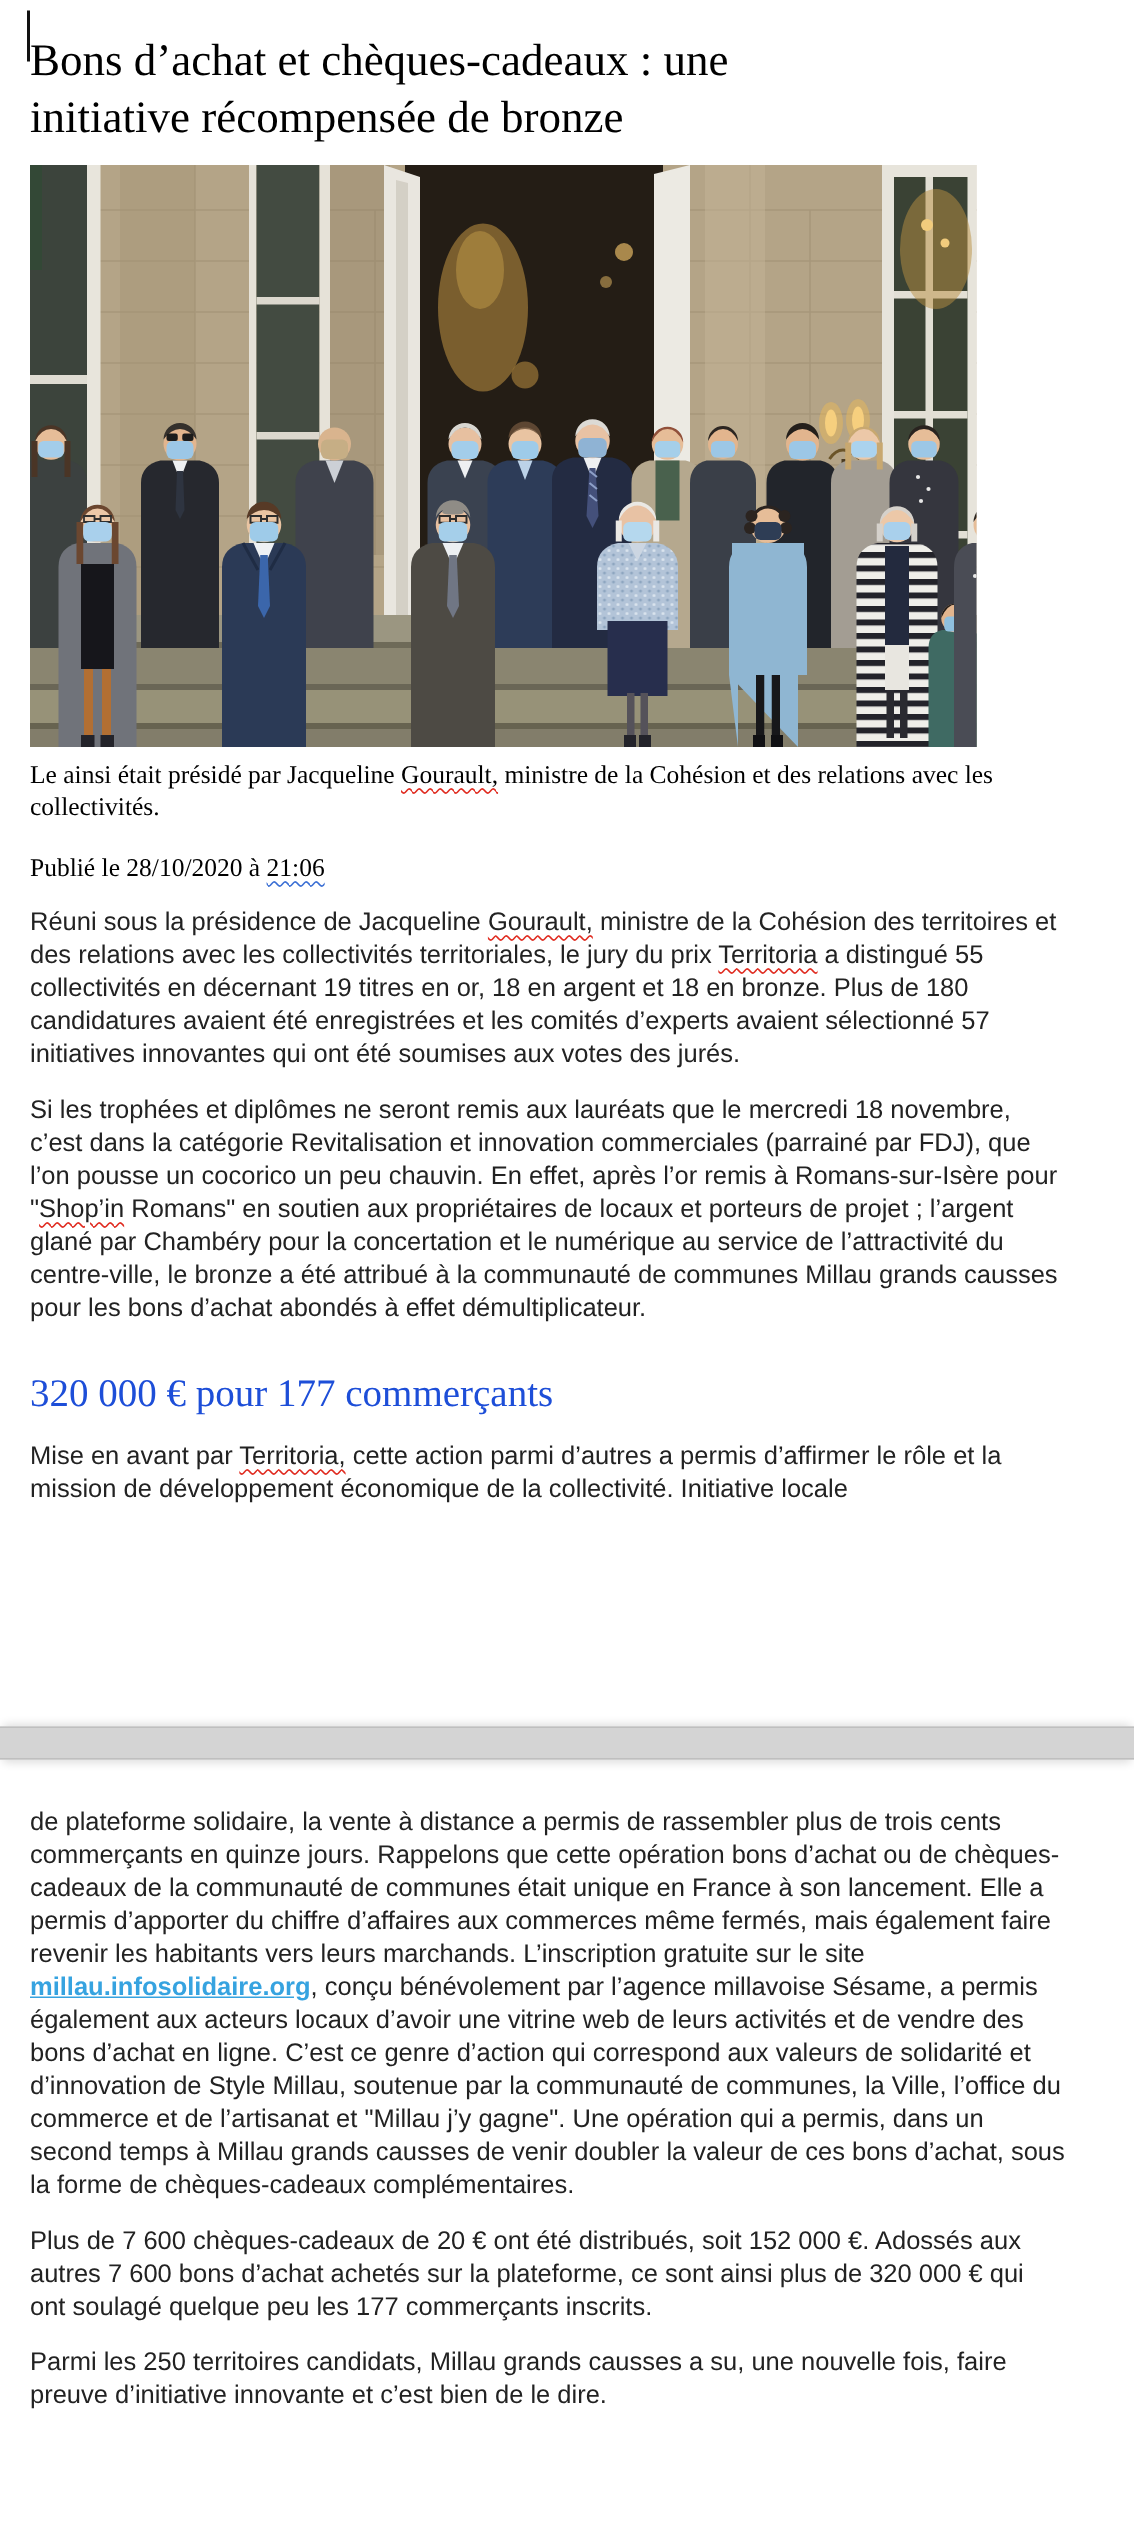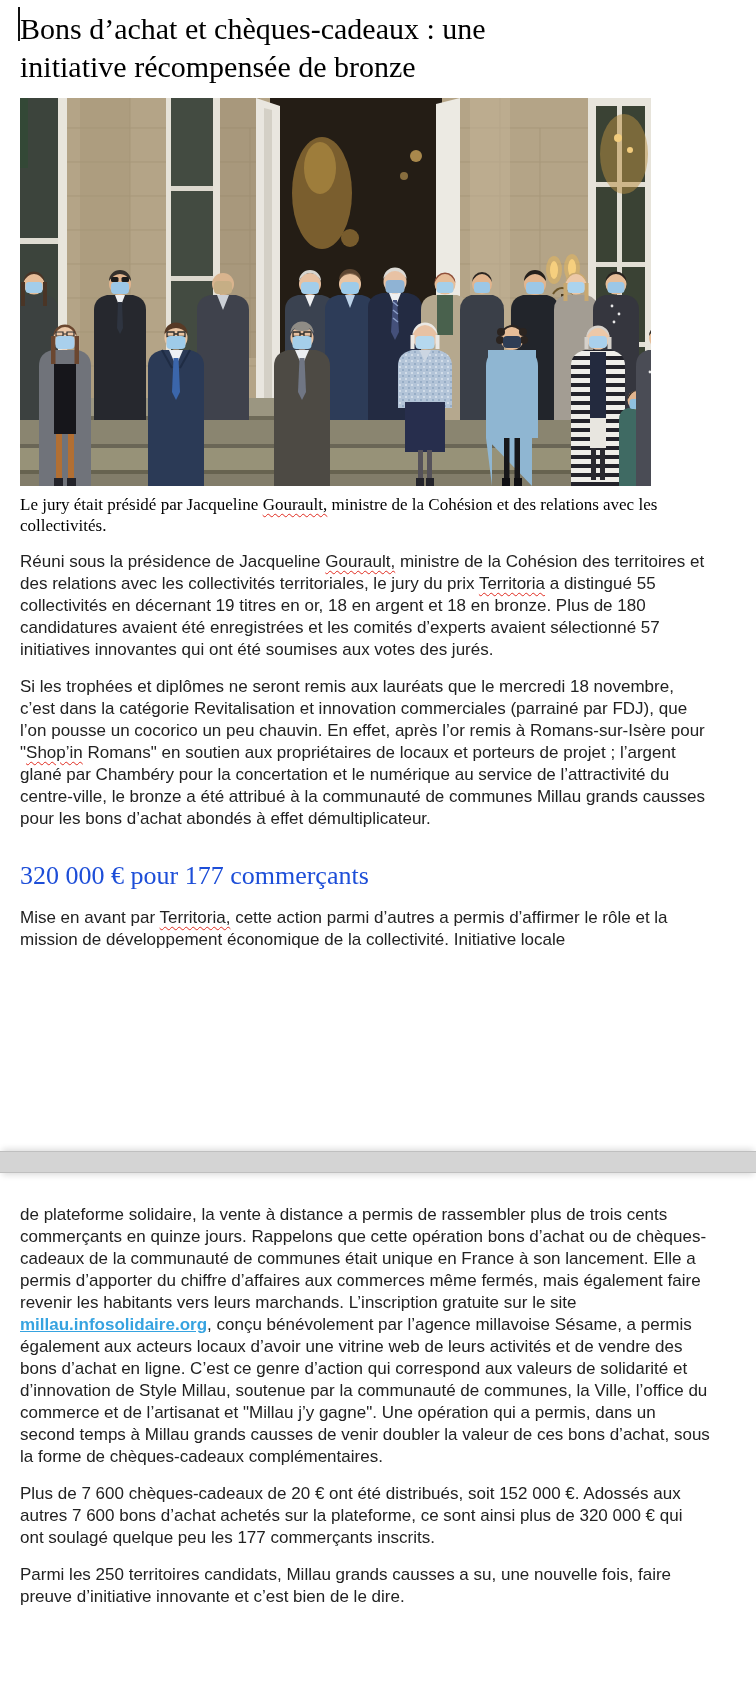--- a/index.html
+++ b/index.html
@@ -13,7 +13,7 @@
   .caret{position:absolute;left:18px;top:7px;width:2px;height:34px;background:#111;}
 
   h1.title{font-family:"Liberation Serif",serif;font-weight:400;color:#000;
-           font-size:30px;line-height:38px;margin:10px 0 0 0;max-width:560px;}
+           font-size:30px;line-height:38px;margin:22px 0 0 0;max-width:560px;}
 
   figure.photo{margin:12px 0 0 0;width:631px;height:388px;}
   figure.photo svg{display:block;}

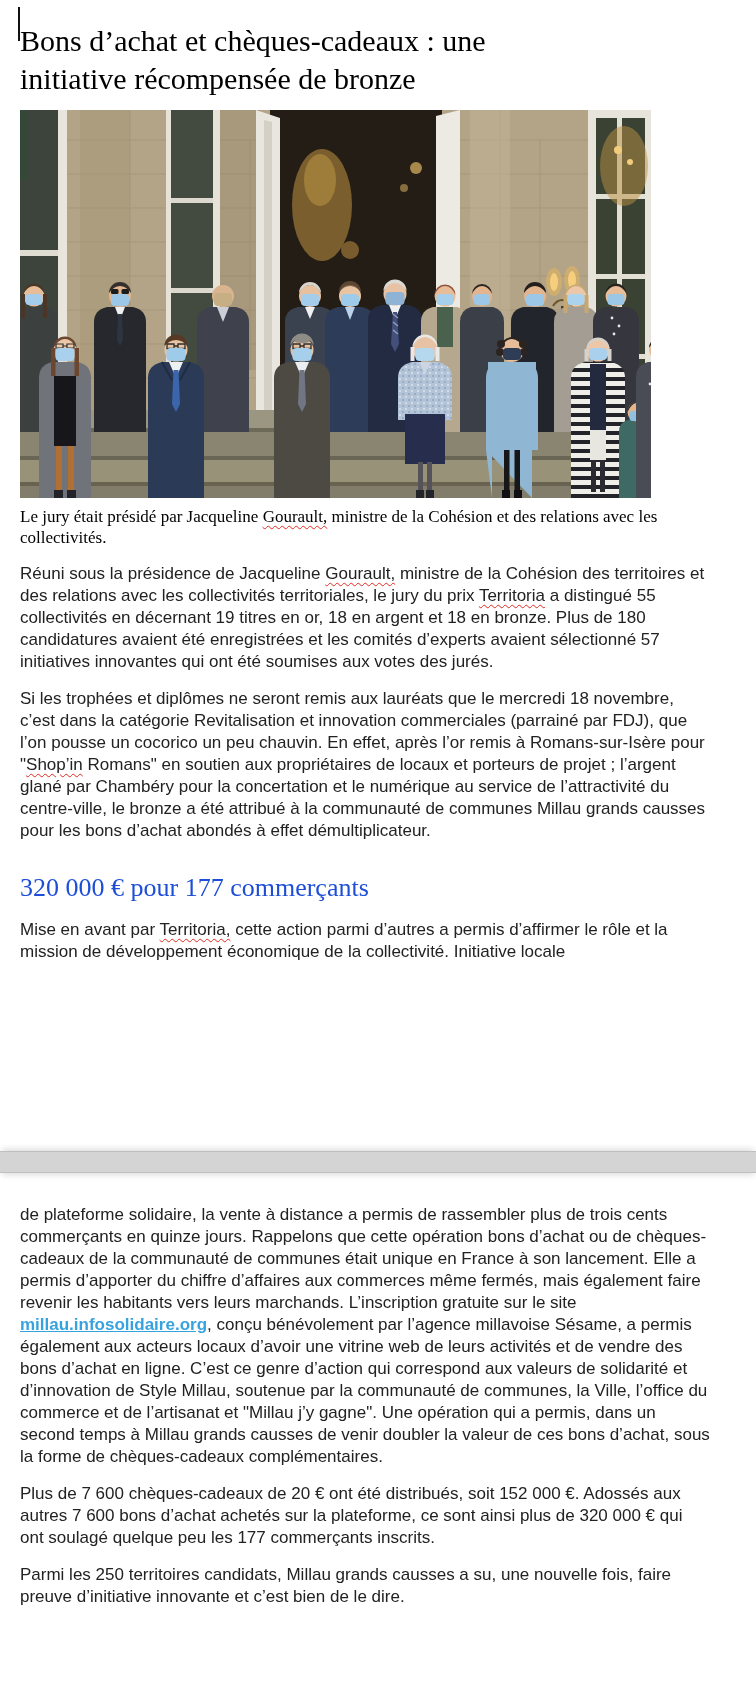--- a/index.html
+++ b/index.html
@@ -311,7 +311,7 @@
     </svg>
   </figure>
 
-  <p class="caption"><span>Le jury était présidé par Jacqueline </span><span class="sq-red">Gourault,</span><span> ministre de la Cohésion et des relations avec les collectivités.</span></p>
+  <p class="caption"><span>Le ainsi était présidé par Jacqueline </span><span class="sq-red">Gourault,</span><span> ministre de la Cohésion et des relations avec les collectivités.</span></p>
   <p class="body-p"><span>Réuni sous la présidence de Jacqueline </span><span class="sq-red">Gourault,</span><span> ministre de la Cohésion des territoires et des relations avec les collectivités territoriales, le jury du prix </span><span class="sq-red">Territoria</span><span> a distingué 55 collectivités en décernant 19 titres en or, 18 en argent et 18 en bronze. Plus de 180 candidatures avaient été enregistrées et les comités d’experts avaient sélectionné 57 initiatives innovantes qui ont été soumises aux votes des jurés.</span></p>
   <p class="body-p"><span>Si les trophées et diplômes ne seront remis aux lauréats que le mercredi 18 novembre, c’est dans la catégorie Revitalisation et innovation commerciales (parrainé par FDJ), que l’on pousse un cocorico un peu chauvin. En effet, après l’or remis à Romans-sur-Isère pour "</span><span class="sq-red">Shop’in</span><span> Romans" en soutien aux propriétaires de locaux et porteurs de projet ; l’argent glané par Chambéry pour la concertation et le numérique au service de l’attractivité du centre-ville, le bronze a été attribué à la communauté de communes Millau grands causses pour les bons d’achat abondés à effet démultiplicateur.</span></p>
   <h2 class="subhead">320 000 € pour 177 commerçants</h2>

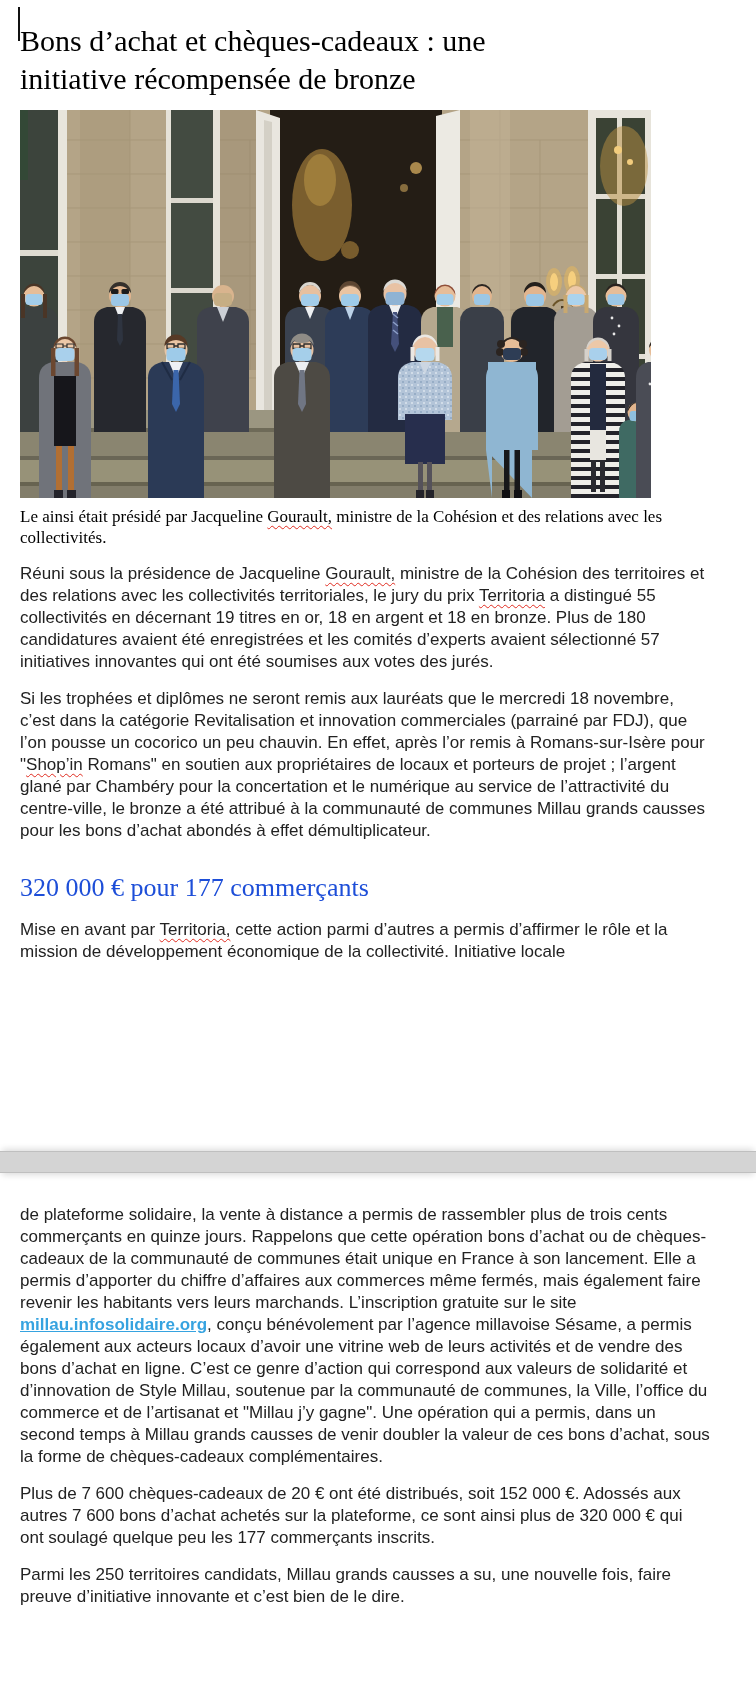--- a/index.html
+++ b/index.html
@@ -312,6 +312,7 @@
   </figure>
 
   <p class="caption"><span>Le ainsi était présidé par Jacqueline </span><span class="sq-red">Gourault,</span><span> ministre de la Cohésion et des relations avec les collectivités.</span></p>
+  <p class="pubdate"><span>Publié le 28/10/2020 à </span><span class="sq-blue">21:06</span></p>
   <p class="body-p"><span>Réuni sous la présidence de Jacqueline </span><span class="sq-red">Gourault,</span><span> ministre de la Cohésion des territoires et des relations avec les collectivités territoriales, le jury du prix </span><span class="sq-red">Territoria</span><span> a distingué 55 collectivités en décernant 19 titres en or, 18 en argent et 18 en bronze. Plus de 180 candidatures avaient été enregistrées et les comités d’experts avaient sélectionné 57 initiatives innovantes qui ont été soumises aux votes des jurés.</span></p>
   <p class="body-p"><span>Si les trophées et diplômes ne seront remis aux lauréats que le mercredi 18 novembre, c’est dans la catégorie Revitalisation et innovation commerciales (parrainé par FDJ), que l’on pousse un cocorico un peu chauvin. En effet, après l’or remis à Romans-sur-Isère pour "</span><span class="sq-red">Shop’in</span><span> Romans" en soutien aux propriétaires de locaux et porteurs de projet ; l’argent glané par Chambéry pour la concertation et le numérique au service de l’attractivité du centre-ville, le bronze a été attribué à la communauté de communes Millau grands causses pour les bons d’achat abondés à effet démultiplicateur.</span></p>
   <h2 class="subhead">320 000 € pour 177 commerçants</h2>

